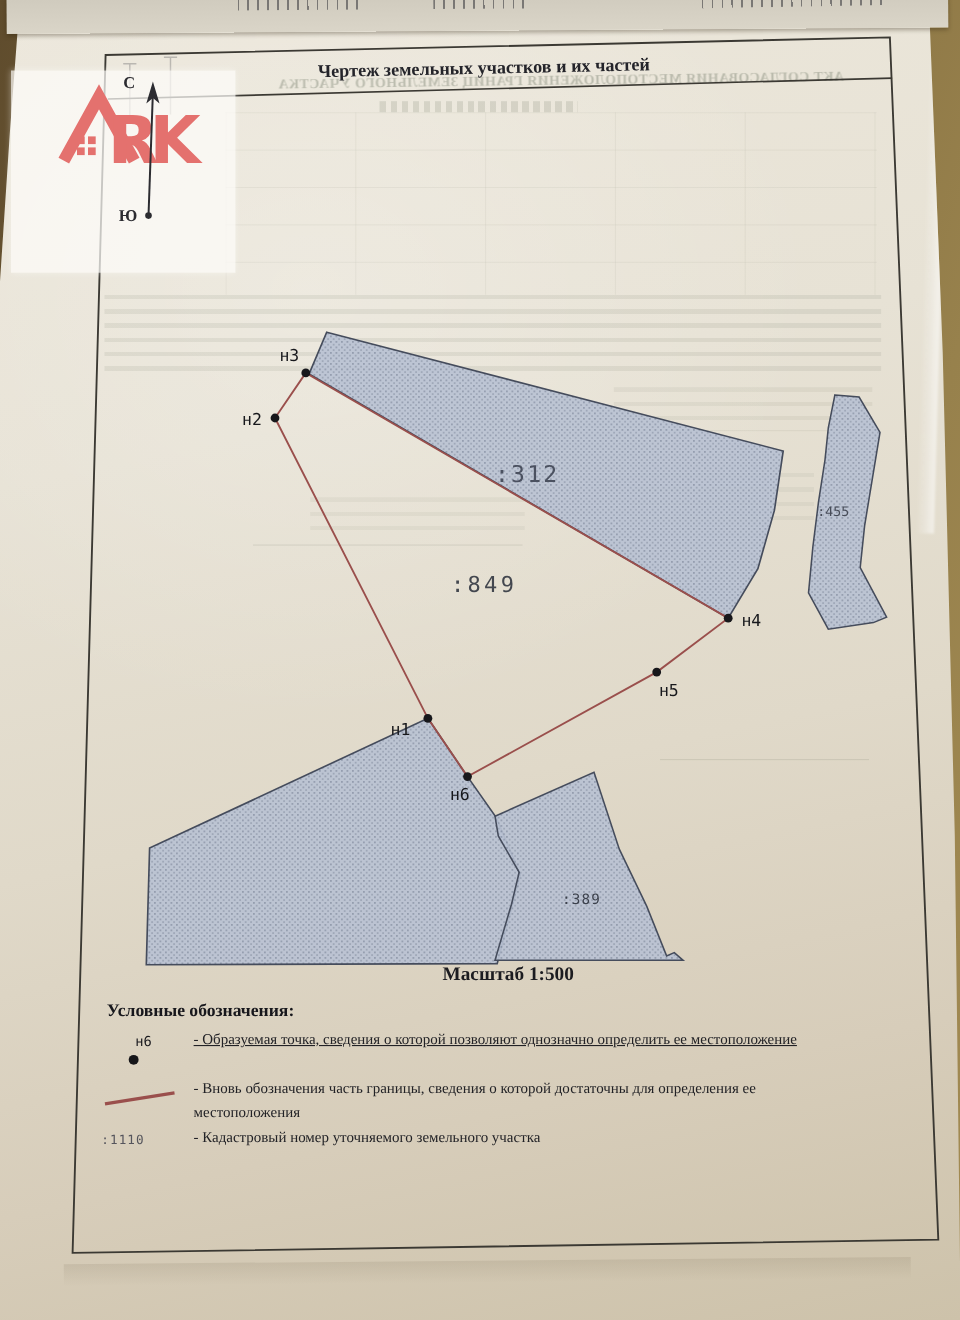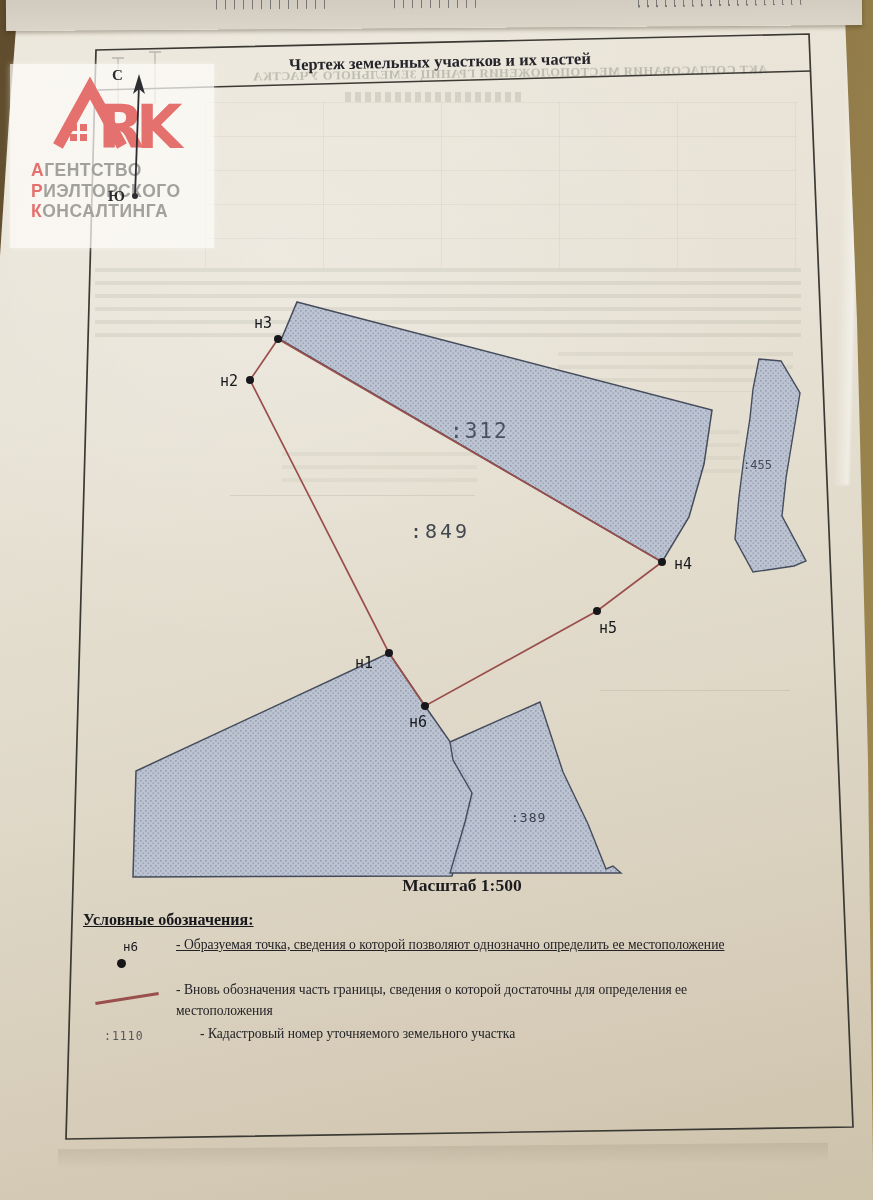--- a/index.html
+++ b/index.html
@@ -160,11 +160,6 @@
       <text x="88" y="84" font-family="DejaVu Sans, sans-serif" font-size="60" font-weight="800" fill="#e4716e">R</text>
       <text x="126" y="84" font-family="DejaVu Sans, sans-serif" font-size="60" font-weight="800" fill="#e4716e">K</text>
     </svg>
-    <div class="logo-lines">
-      <div><span class="ini">А</span><span class="rest">ГЕНТСТВО</span></div>
-      <div><span class="ini">Р</span><span class="rest">ИЭЛТОРСКОГО</span></div>
-      <div><span class="ini">К</span><span class="rest">ОНСАЛТИНГА</span></div>
-    </div>
   </div>
 
   <svg class="arrow-layer" width="873" height="1200" viewBox="0 0 873 1200">

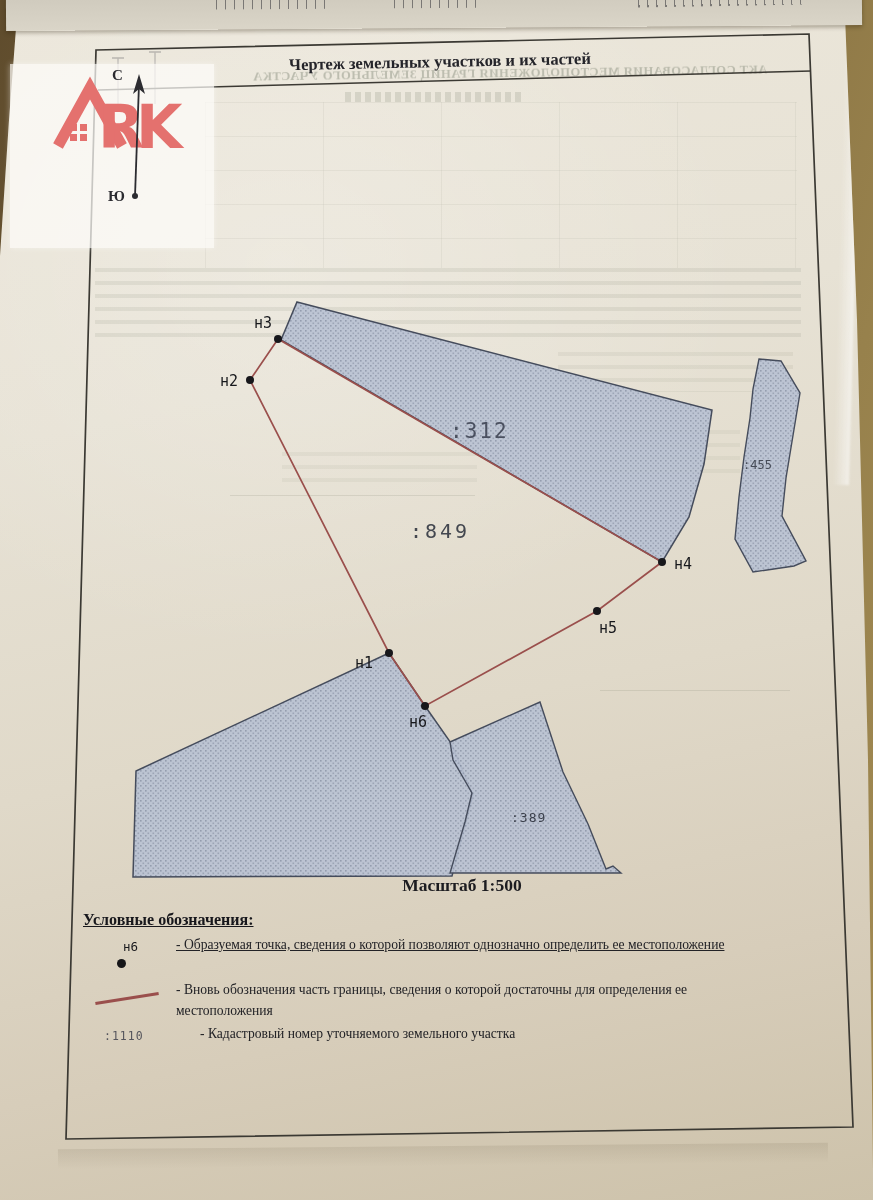--- a/index.html
+++ b/index.html
@@ -66,7 +66,7 @@
 
   
   .legend { position:absolute; left:0; top:0; width:873px; color:#1e1e22; }
-  .legend-heading { position:absolute; left:83px; top:911px; font:700 16px "Liberation Serif", serif; color:#17171c;text-decoration:underline; }
+  .legend-heading { position:absolute; left:97px; top:911px; font:700 16px "Liberation Serif", serif; color:#17171c; }
   .legend-text { position:absolute; font:400 13.6px "Liberation Serif", serif; line-height:21px; color:#222226; }
   .lt1 { left:176px; top:934px; width:650px;text-decoration:underline; }
   .lt2 { left:176px; top:979px; width:545px; }

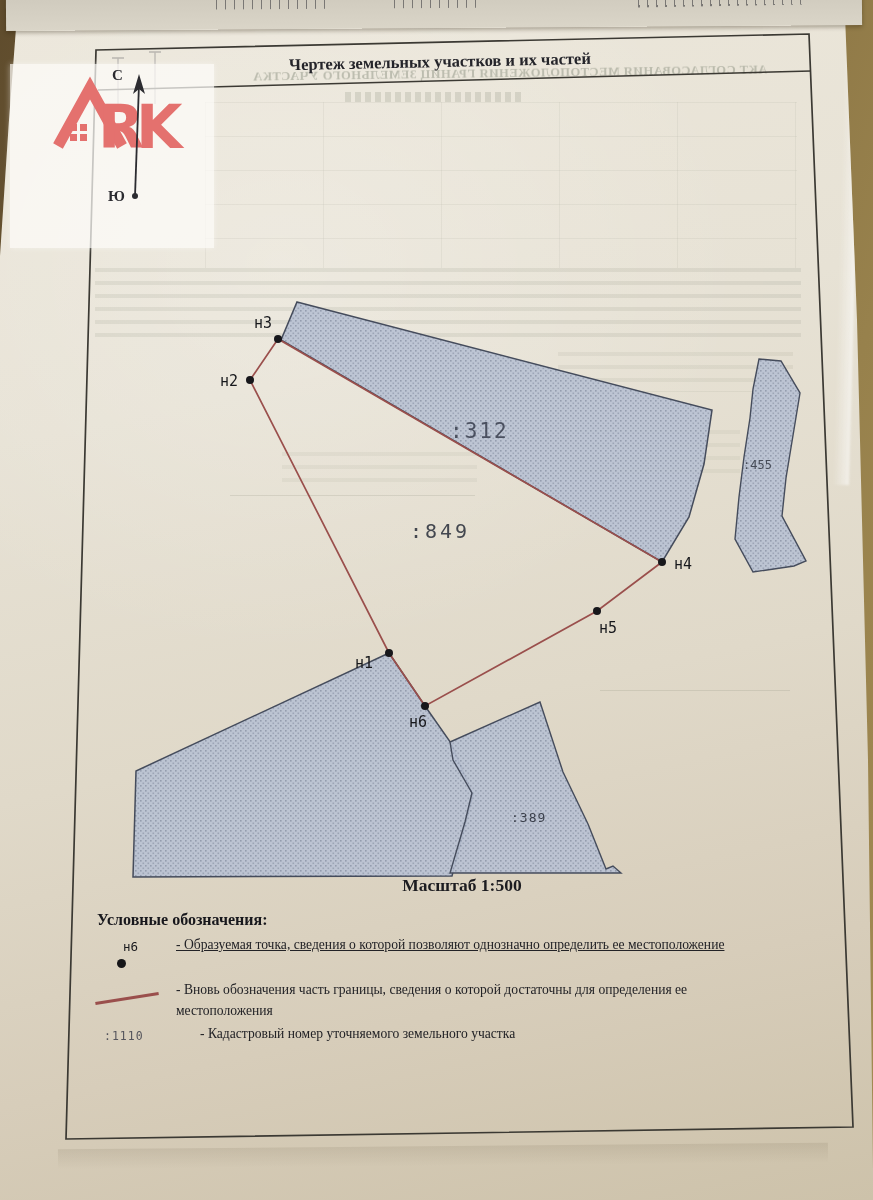--- a/index.html
+++ b/index.html
@@ -74,7 +74,7 @@
   .sym-point-label { position:absolute; left:123px; top:939px; font:500 12.5px "DejaVu Sans Mono", monospace; color:#1a1a1e; }
   .sym-point-dot { position:absolute; left:117px; top:959px; width:9px; height:9px; border-radius:50%; background:#161619; }
   .sym-red-line { position:absolute; left:95px; top:997px; width:64px; height:2.6px; background:#9a4f4c; transform:rotate(-9deg); }
-  .sym-cad-label { position:absolute; left:104px; top:1029px; font:400 11.5px "DejaVu Sans Mono", monospace; color:#55555c; letter-spacing:1px; }
+  .sym-cad-label { position:absolute; left:92px; top:1029px; font:400 11.5px "DejaVu Sans Mono", monospace; color:#55555c; letter-spacing:1px; }
 
   .mono { font-family:"DejaVu Sans Mono", monospace; }
 </style>

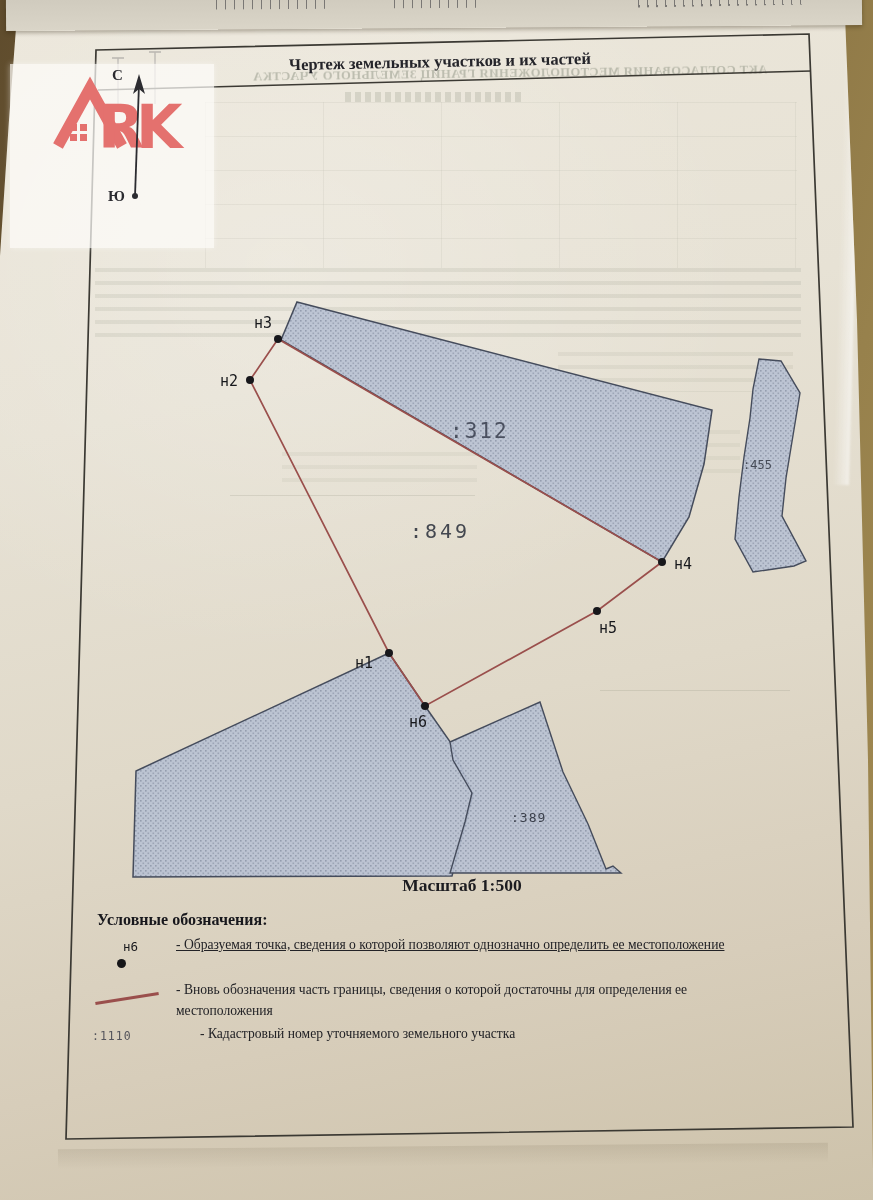--- a/index.html
+++ b/index.html
@@ -70,7 +70,7 @@
   .legend-text { position:absolute; font:400 13.6px "Liberation Serif", serif; line-height:21px; color:#222226; }
   .lt1 { left:176px; top:934px; width:650px;text-decoration:underline; }
   .lt2 { left:176px; top:979px; width:545px; }
-  .lt3 { left:176px; top:1023px; width:560px;margin-left:24px; }
+  .lt3 { left:176px; top:1023px; width:560px; }
   .sym-point-label { position:absolute; left:123px; top:939px; font:500 12.5px "DejaVu Sans Mono", monospace; color:#1a1a1e; }
   .sym-point-dot { position:absolute; left:117px; top:959px; width:9px; height:9px; border-radius:50%; background:#161619; }
   .sym-red-line { position:absolute; left:95px; top:997px; width:64px; height:2.6px; background:#9a4f4c; transform:rotate(-9deg); }

